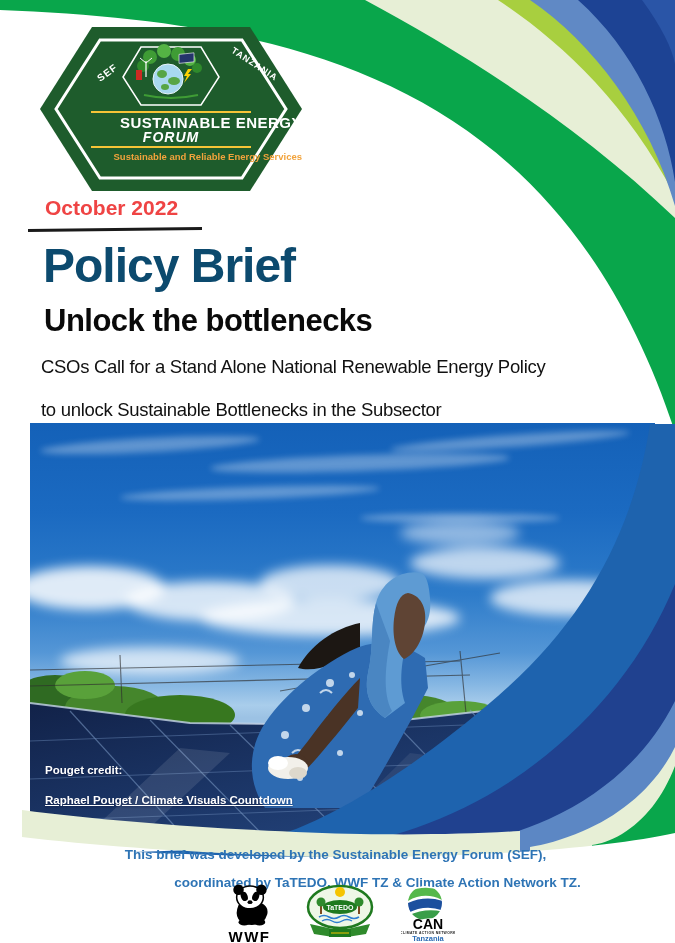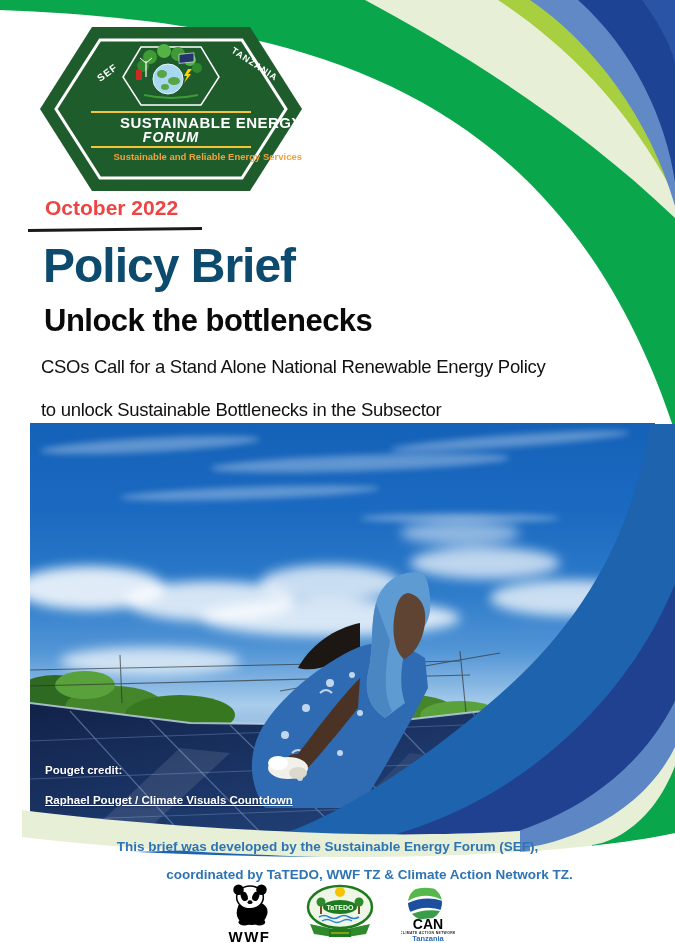--- a/index.html
+++ b/index.html
@@ -40,7 +40,7 @@
   .credit.c1{top:341px;} .credit.c2{top:371px;text-decoration:underline;}
 
   
-  .footer-line{position:absolute;left:0;width:655px;text-align:center;margin:0;
+  .footer-line{position:absolute;left:0;width:655px;text-align:center;margin:8px;
     color:#2e74b5;font-weight:bold;font-size:13.5px;}
   .fl1{top:839px;} .fl2{top:867px;padding-left:42px;}
   .logos{position:absolute;left:0;top:884px;width:675px;display:flex;justify-content:center;align-items:flex-start;gap:26px;}

